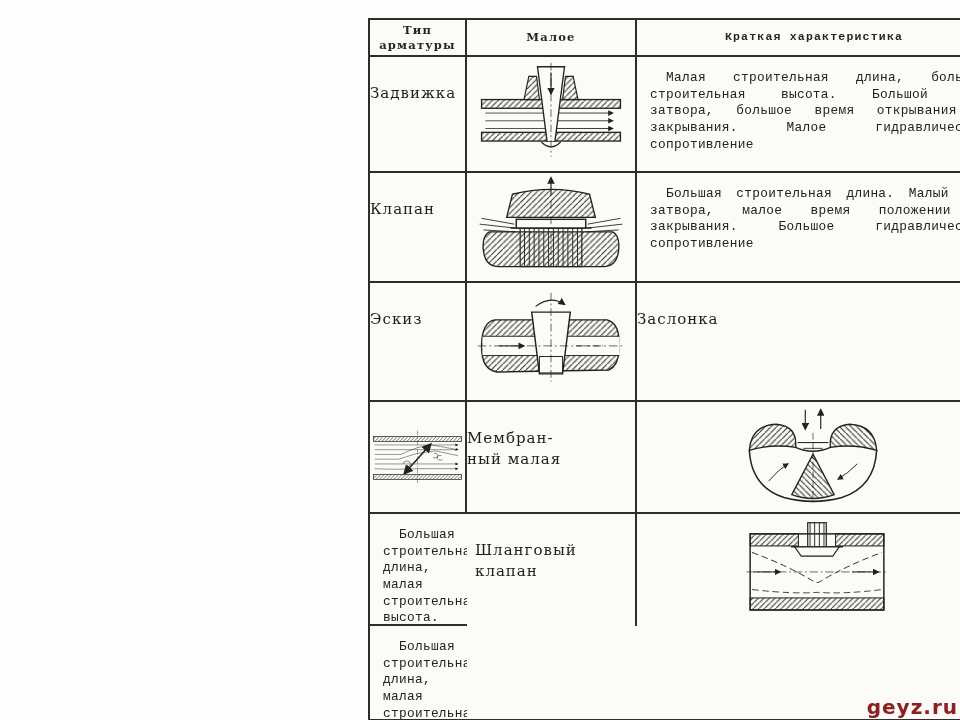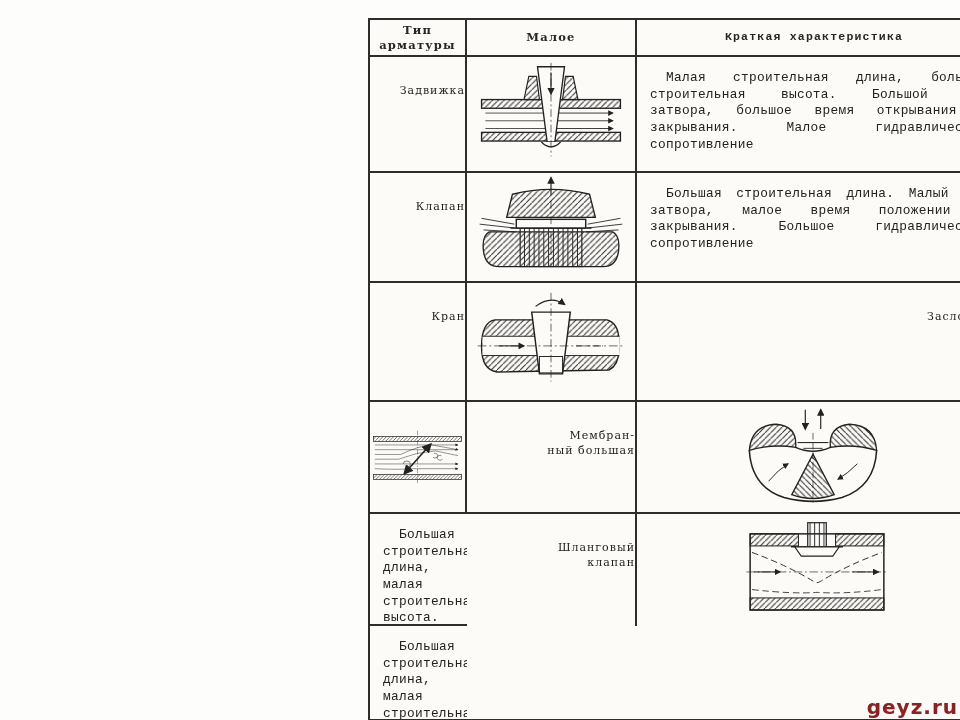--- a/index.html
+++ b/index.html
@@ -32,7 +32,7 @@
     line-height:1.25;white-space:pre-line;font-weight:bold;color:#262626;
   }
   .type-cell{
-    text-align:right;padding-top:26px;font-size:11px;
+    text-align:left;padding-top:26px;font-size:15px;
     letter-spacing:1px;line-height:1.4;white-space:pre-line;color:#1d1d1d;
   }
   .sketch-cell{

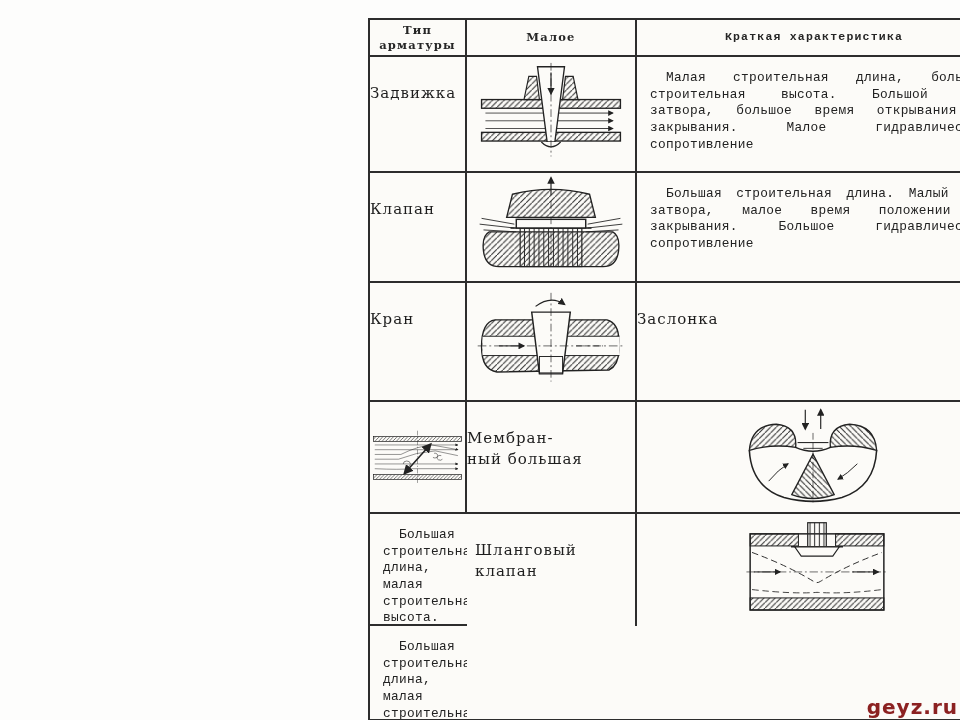--- a/index.html
+++ b/index.html
@@ -122,7 +122,7 @@
   </div>
   <div class="cell desc-cell last-col">Большая строительная длина. Малый ход затвора, малое время положении и закрывания. Большое гидравлическое сопротивление</div>
 
-  <div class="cell type-cell">Кран</div>
+  <div class="cell type-cell">Эскиз</div>
   <div class="cell sketch-cell">
     <svg viewBox="0 0 160 112" width="156" height="108">
       <path d="M22,32 q-14,2 -14,28 q0,24 16,26 l116,-2 q12,-6 10,-26 q2,-22 -12,-26 z" fill="url(#hA)" stroke="#222" stroke-width="1.5"></path>

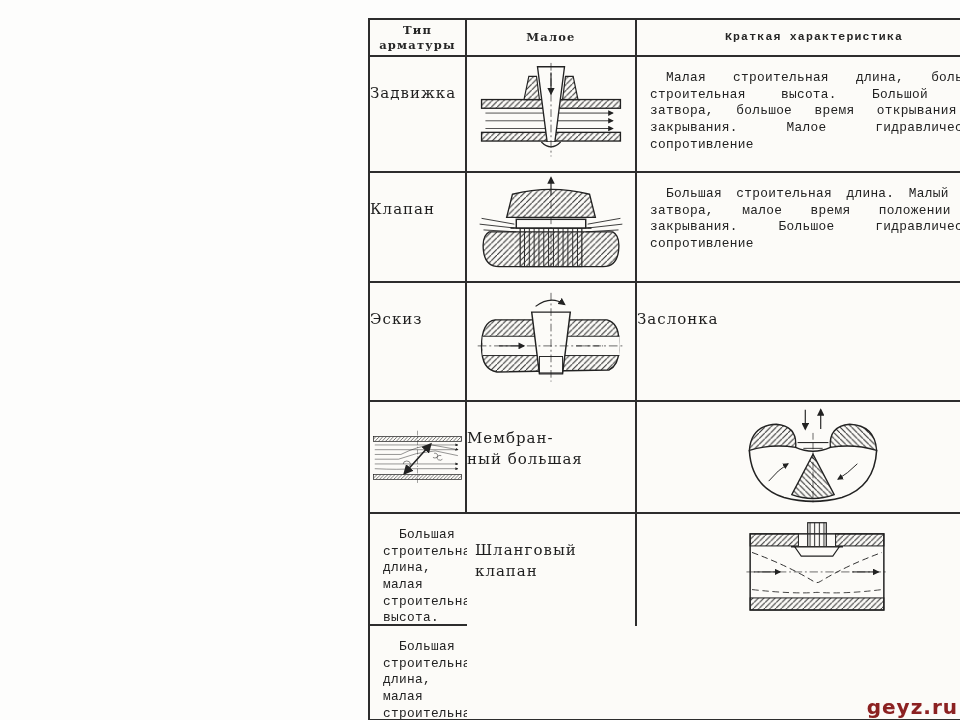--- a/index.html
+++ b/index.html
@@ -159,7 +159,7 @@
   </div>
 
   <div class="cell type-cell">Мембран-
-ный большая</div>
+ный малая</div>
   <div class="cell sketch-cell">
     <svg viewBox="0 0 160 112" width="156" height="108">
       <path d="M14,48 Q16,86 50,97 Q80,105 110,97 Q144,86 146,48" fill="none" stroke="#222" stroke-width="1.6"></path>

